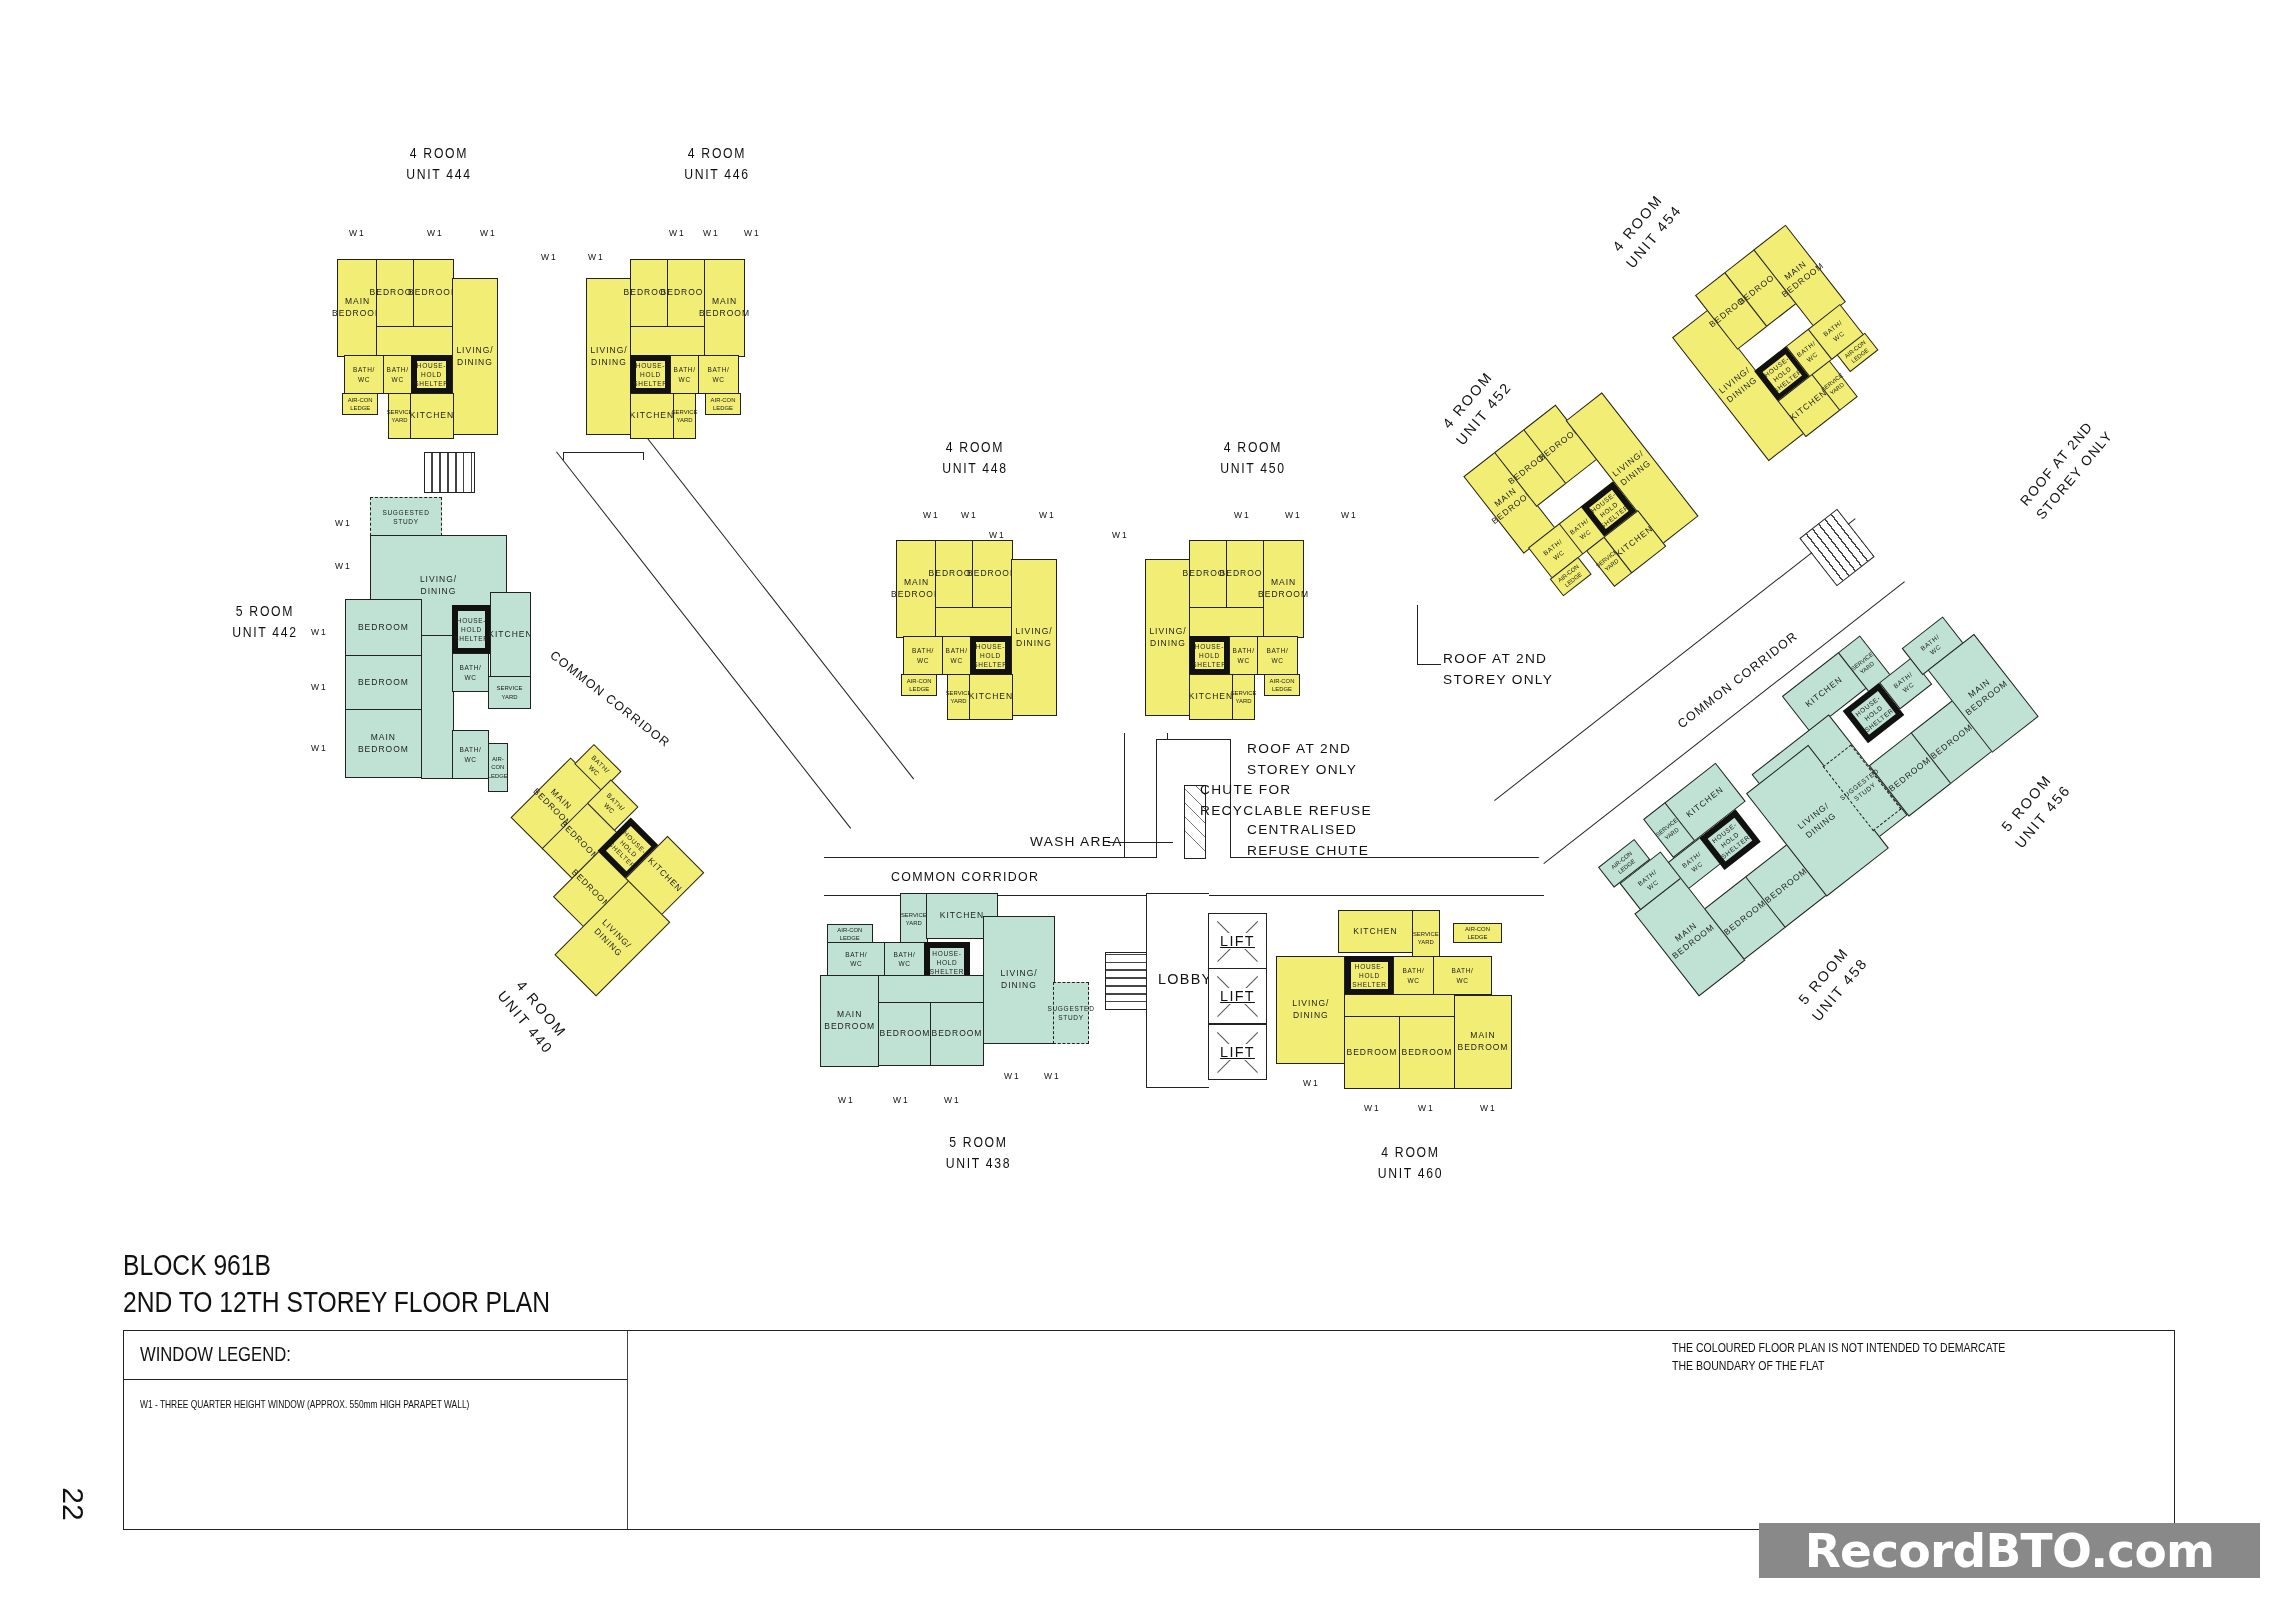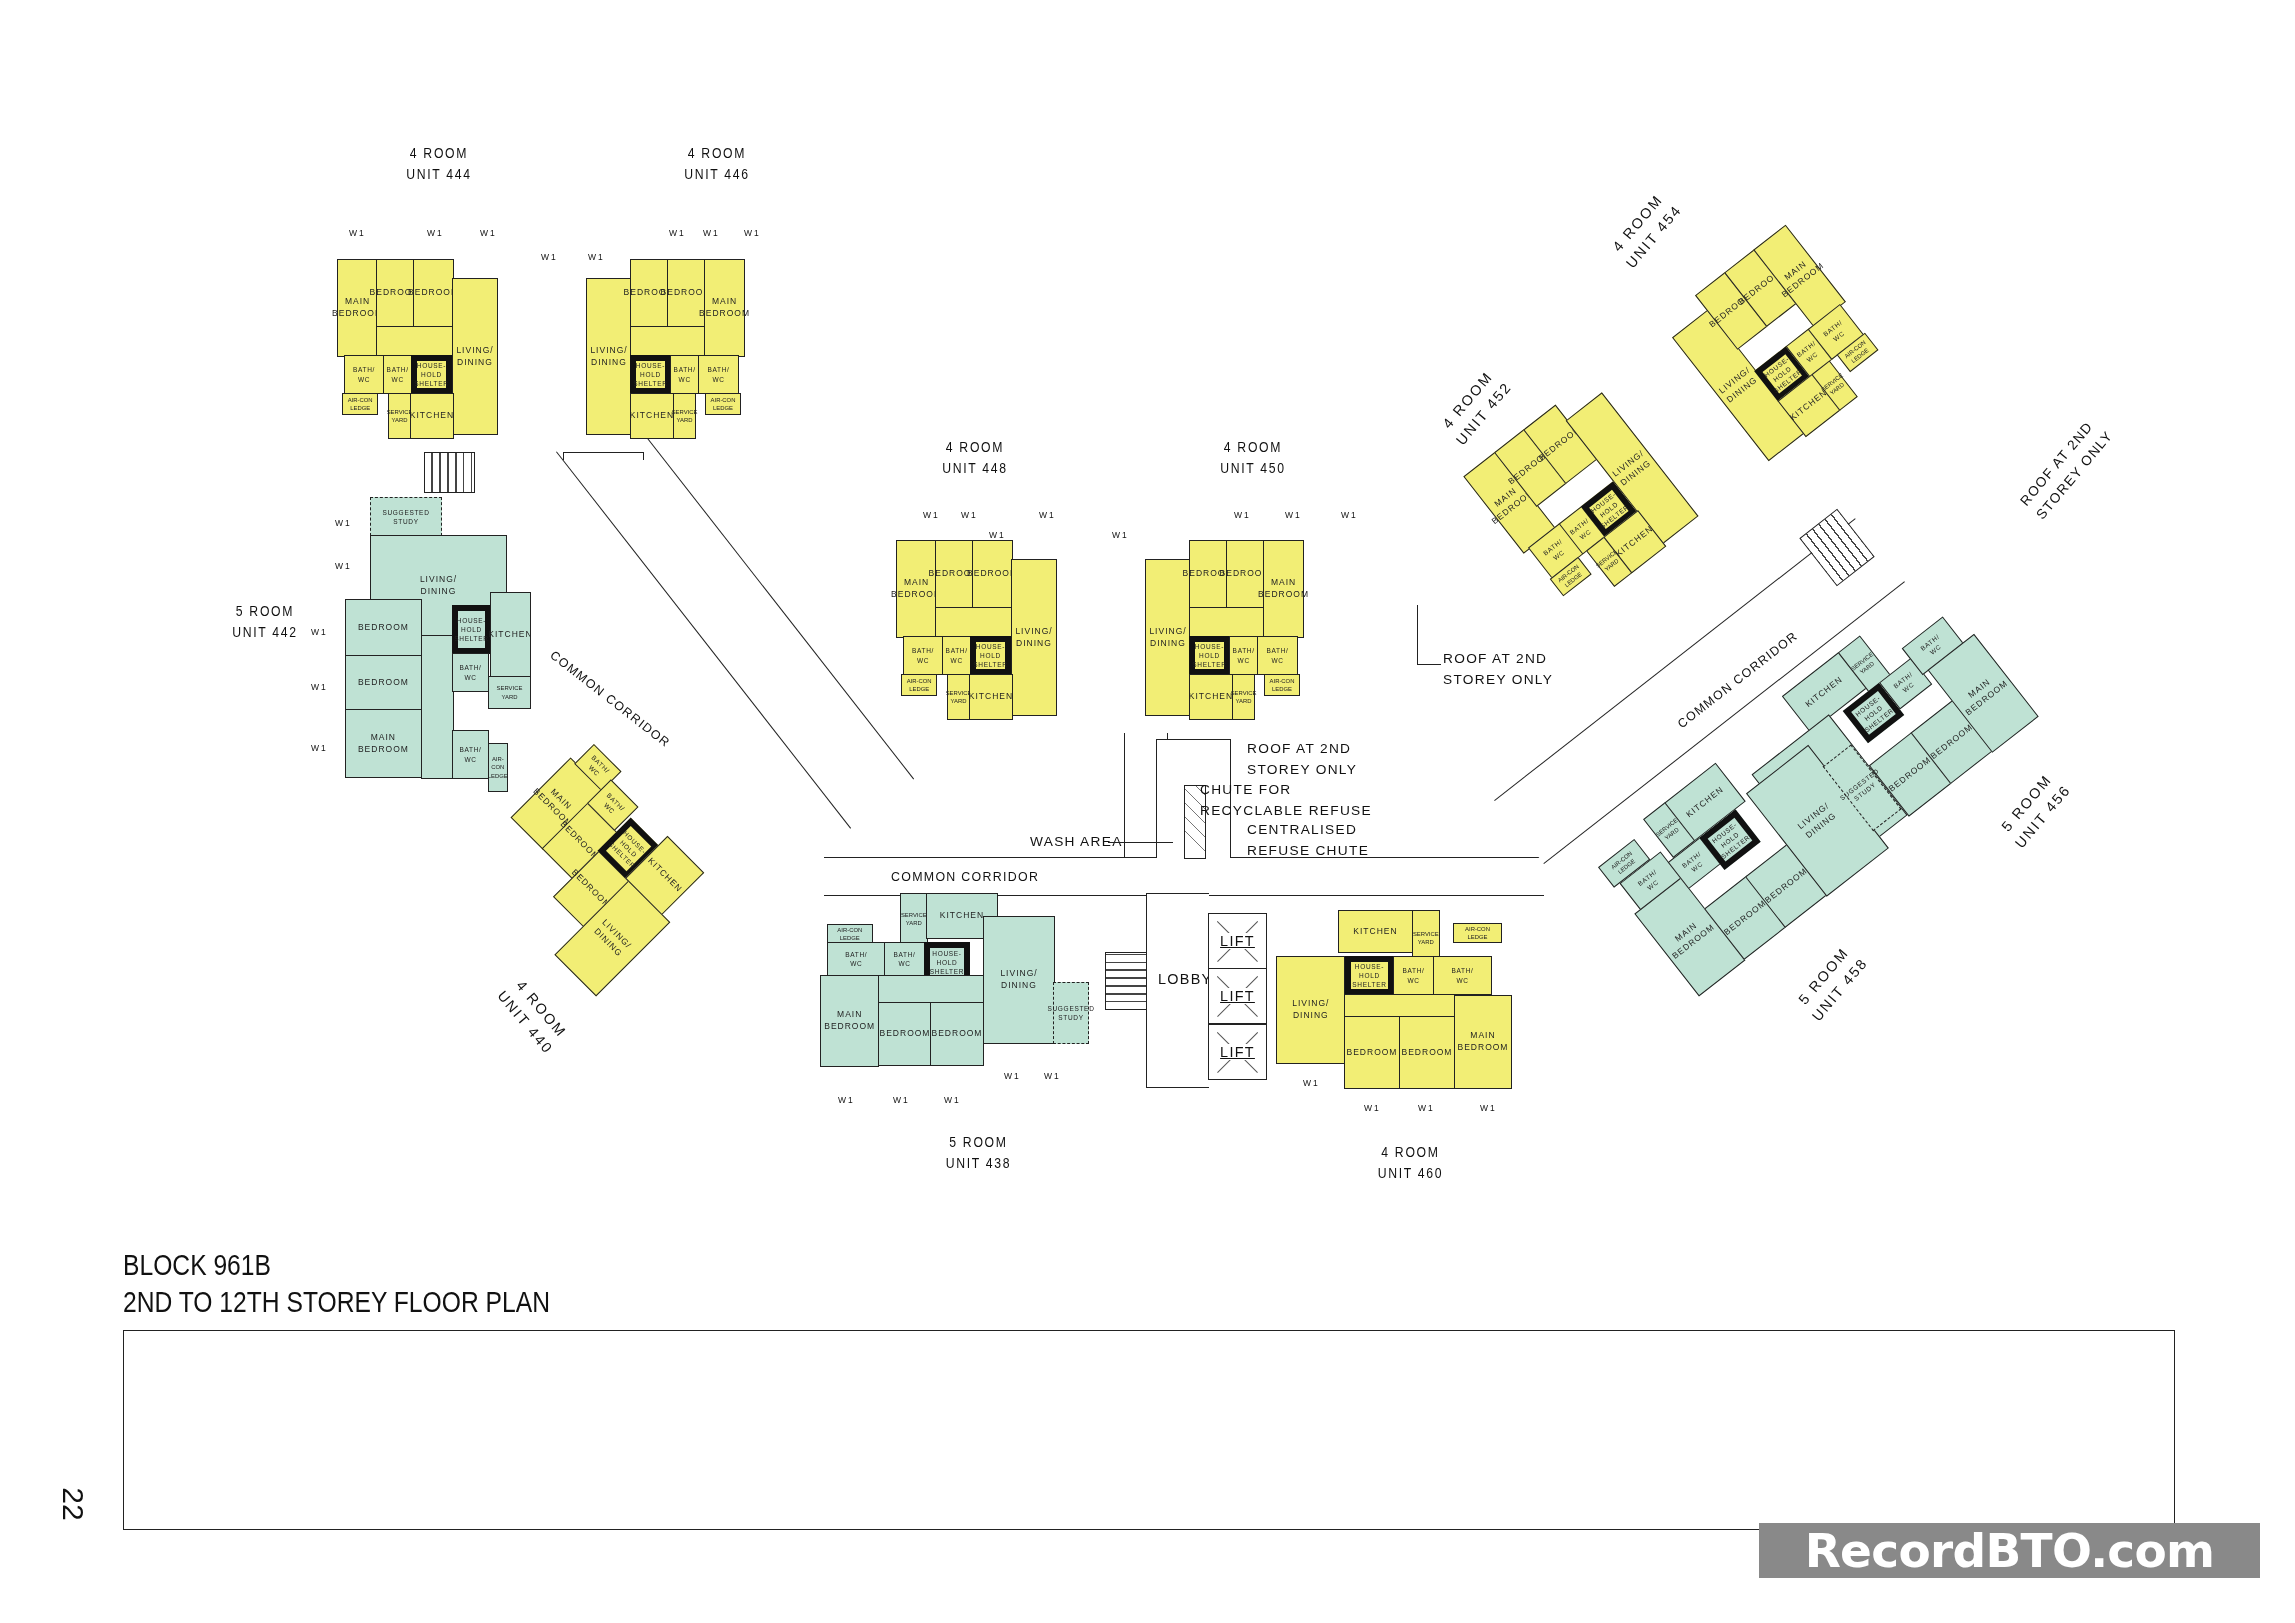--- a/index.html
+++ b/index.html
@@ -428,6 +428,11 @@
 </div>
 
 <div class="legend-box">
+  <div class="cell" style="left:0;width:504px;">
+    <div style="position:absolute;left:15.7px;top:11.8px;font-size:19.6px;transform:scaleX(0.85);transform-origin:left top;">WINDOW LEGEND:</div>
+    <div style="position:absolute;left:0;right:0;top:48px;height:1.3px;background:#222;"></div>
+    <div style="position:absolute;left:15.7px;top:67px;font-size:10.5px;transform:scaleX(0.8);transform-origin:left top;white-space:nowrap;">W1  -  THREE QUARTER HEIGHT WINDOW (APPROX. 550mm HIGH PARAPET WALL)</div>
+  </div>
 </div>
 
 <div class="watermark">RecordBTO.com</div>

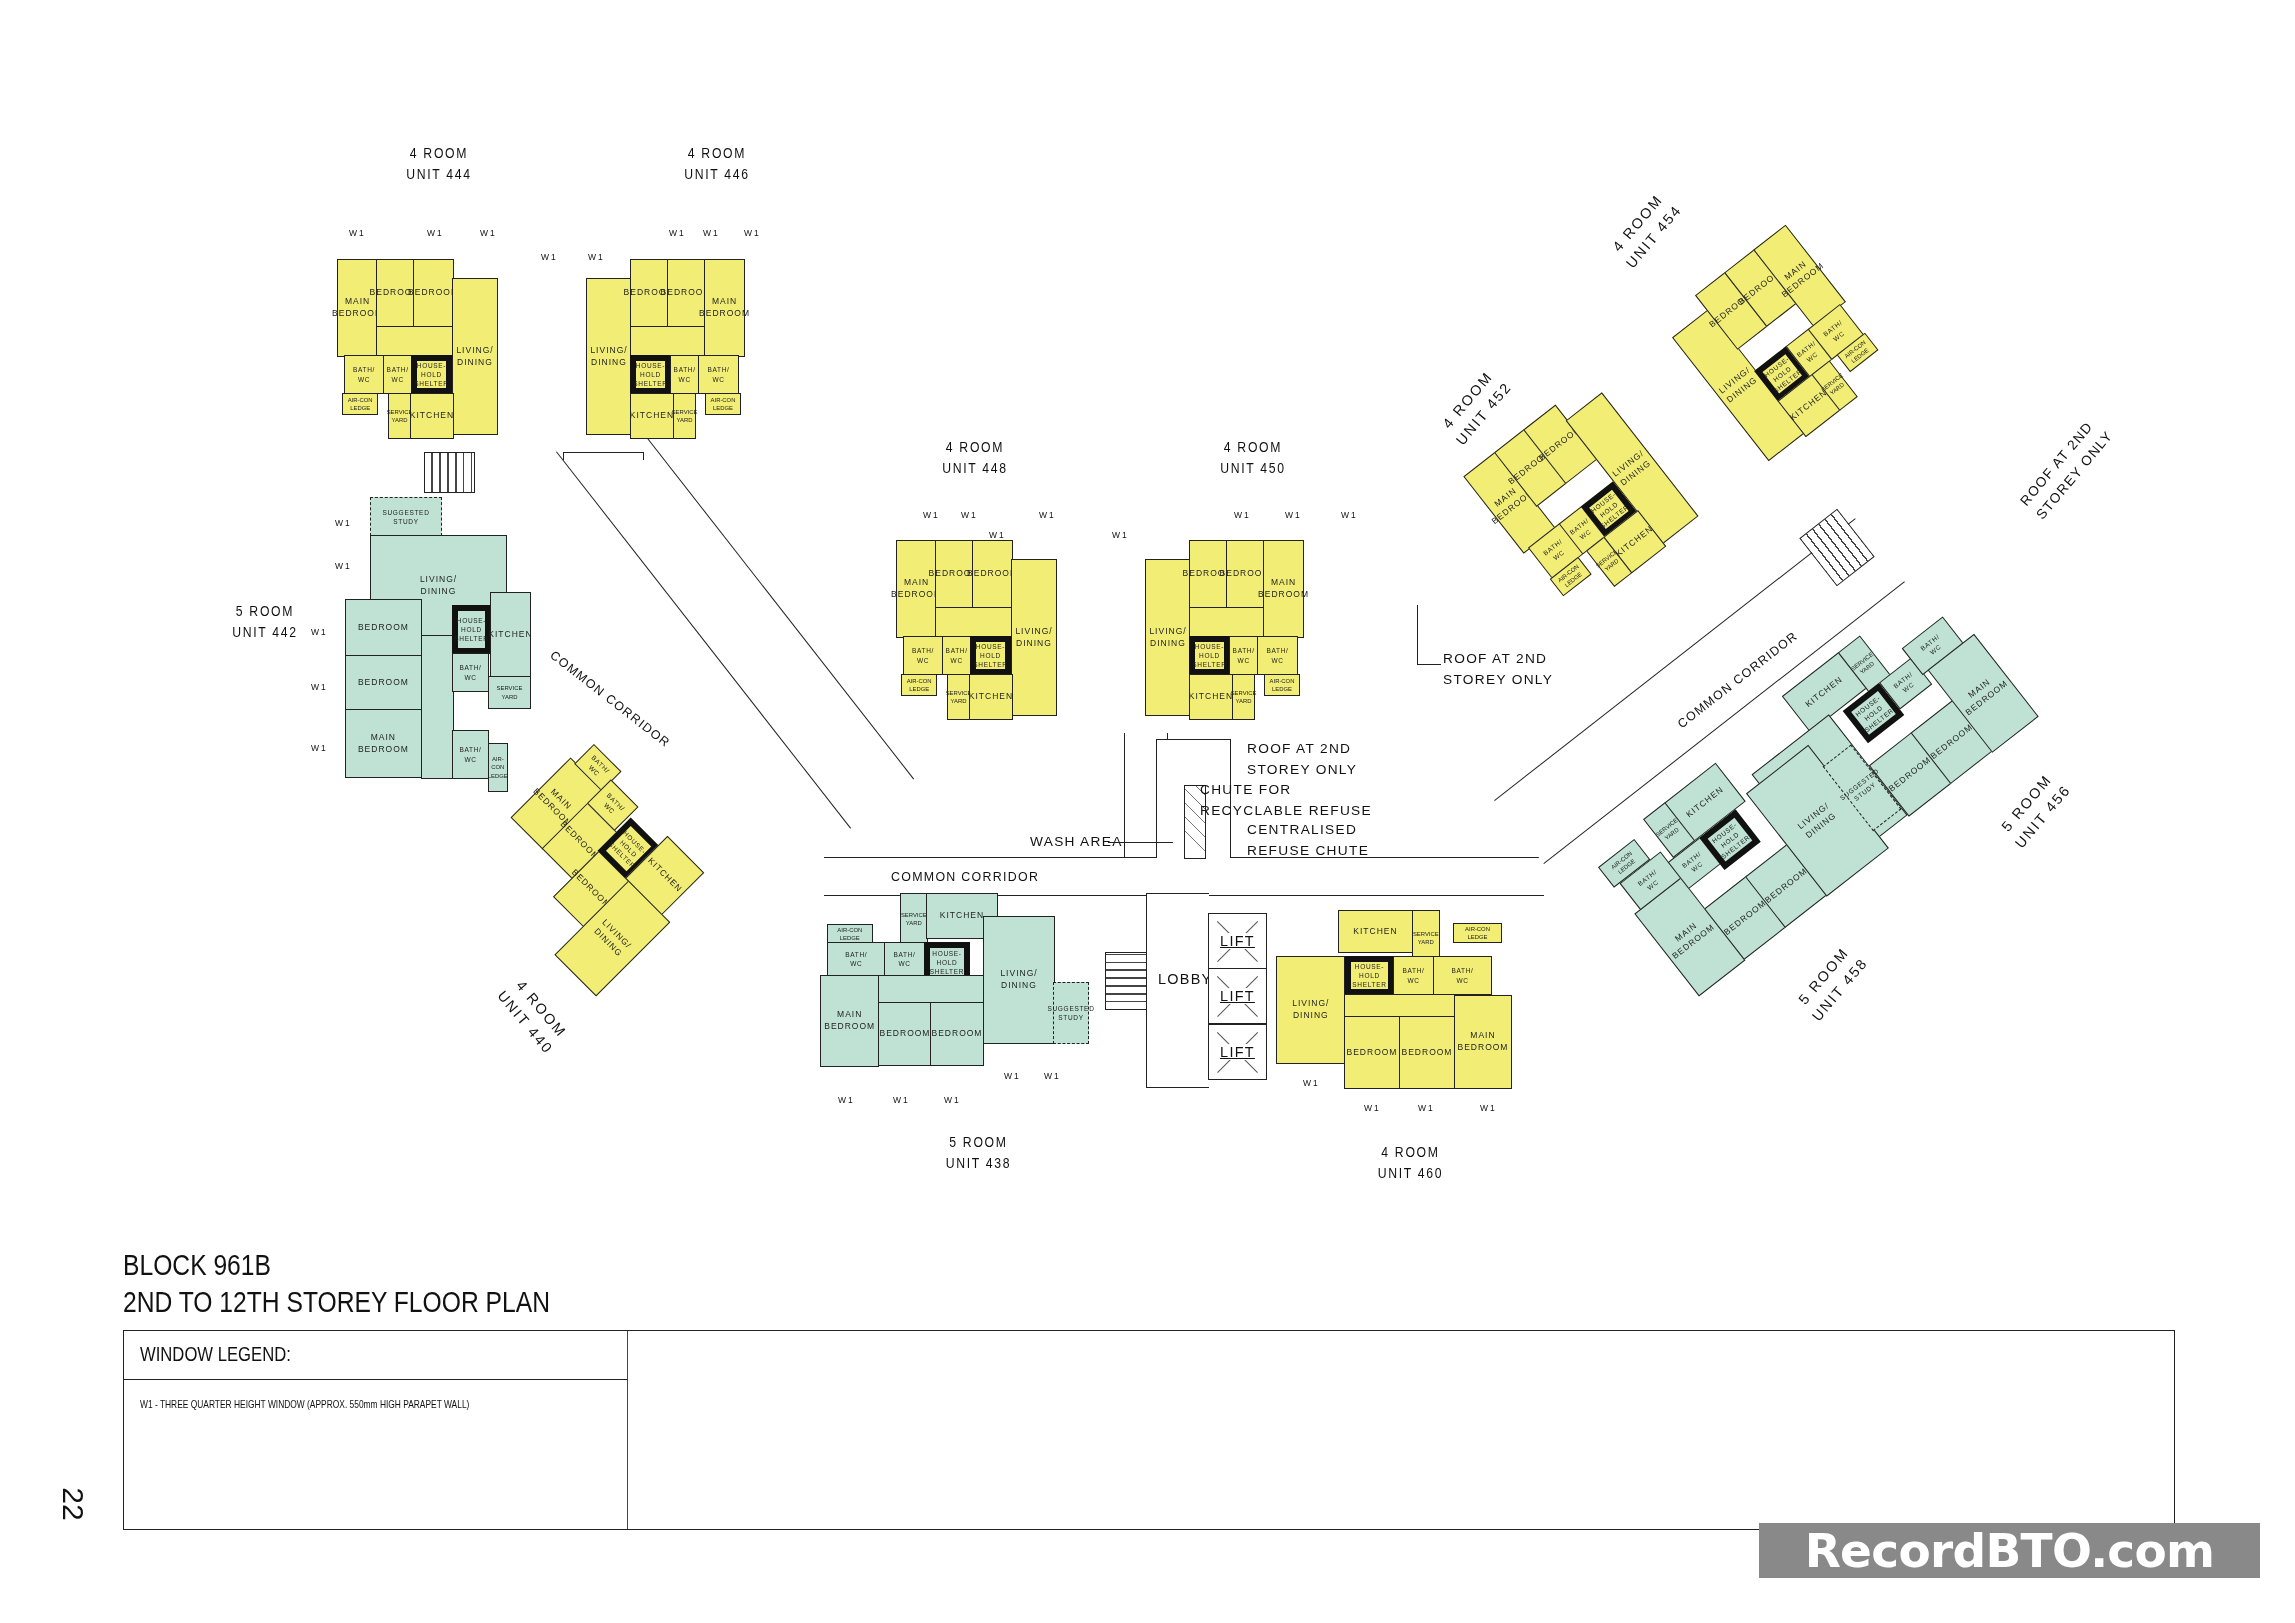--- a/index.html
+++ b/index.html
@@ -433,6 +433,10 @@
     <div style="position:absolute;left:0;right:0;top:48px;height:1.3px;background:#222;"></div>
     <div style="position:absolute;left:15.7px;top:67px;font-size:10.5px;transform:scaleX(0.8);transform-origin:left top;white-space:nowrap;">W1  -  THREE QUARTER HEIGHT WINDOW (APPROX. 550mm HIGH PARAPET WALL)</div>
   </div>
+  <div class="cell" style="left:1544px;width:506px;border-right:none;">
+    <div style="position:absolute;left:3.9px;top:7.9px;font-size:12.4px;line-height:18.3px;white-space:pre;transform:scaleX(0.85);transform-origin:left top;">THE COLOURED FLOOR PLAN IS NOT INTENDED TO DEMARCATE
+THE BOUNDARY OF THE FLAT</div>
+  </div>
 </div>
 
 <div class="watermark">RecordBTO.com</div>

